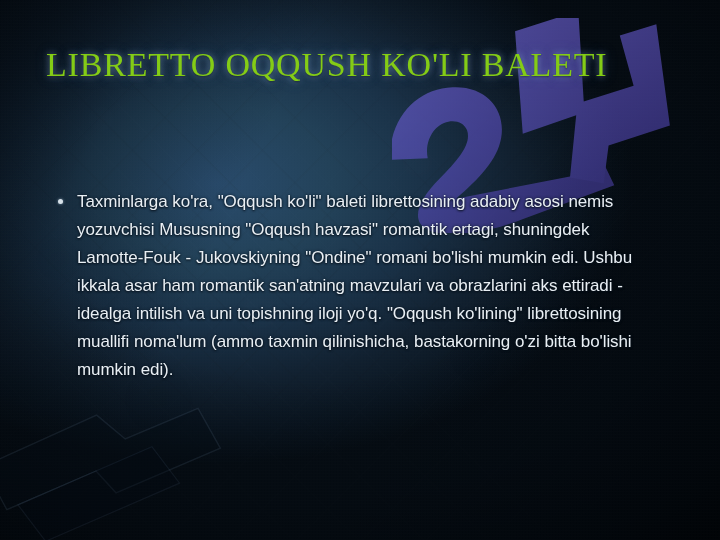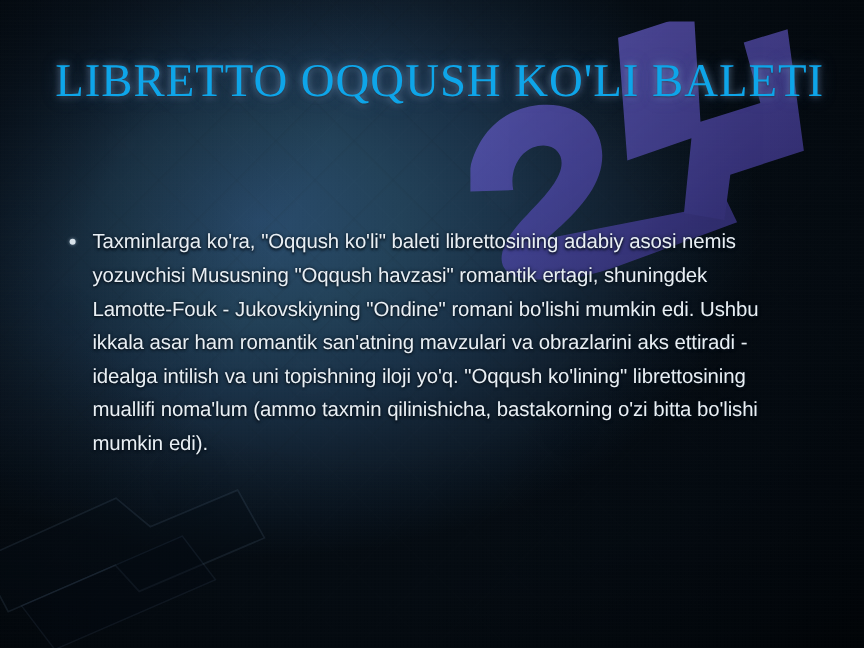--- a/index.html
+++ b/index.html
@@ -122,12 +122,11 @@
     left: 46px;
     top: 46px;
     width: 628px;
-    text-align: center;
     font-family: "Liberation Serif", serif;
-    font-size: 39px;
+    font-size: 34px;
     line-height: 1.12;
     letter-spacing: 0.8px;
-    color: #0ea5e9;
+    color: #84cc16;
     text-shadow:
       0 0 6px rgba(150,185,225,0.55),
       0 0 14px rgba(90,130,185,0.35),

